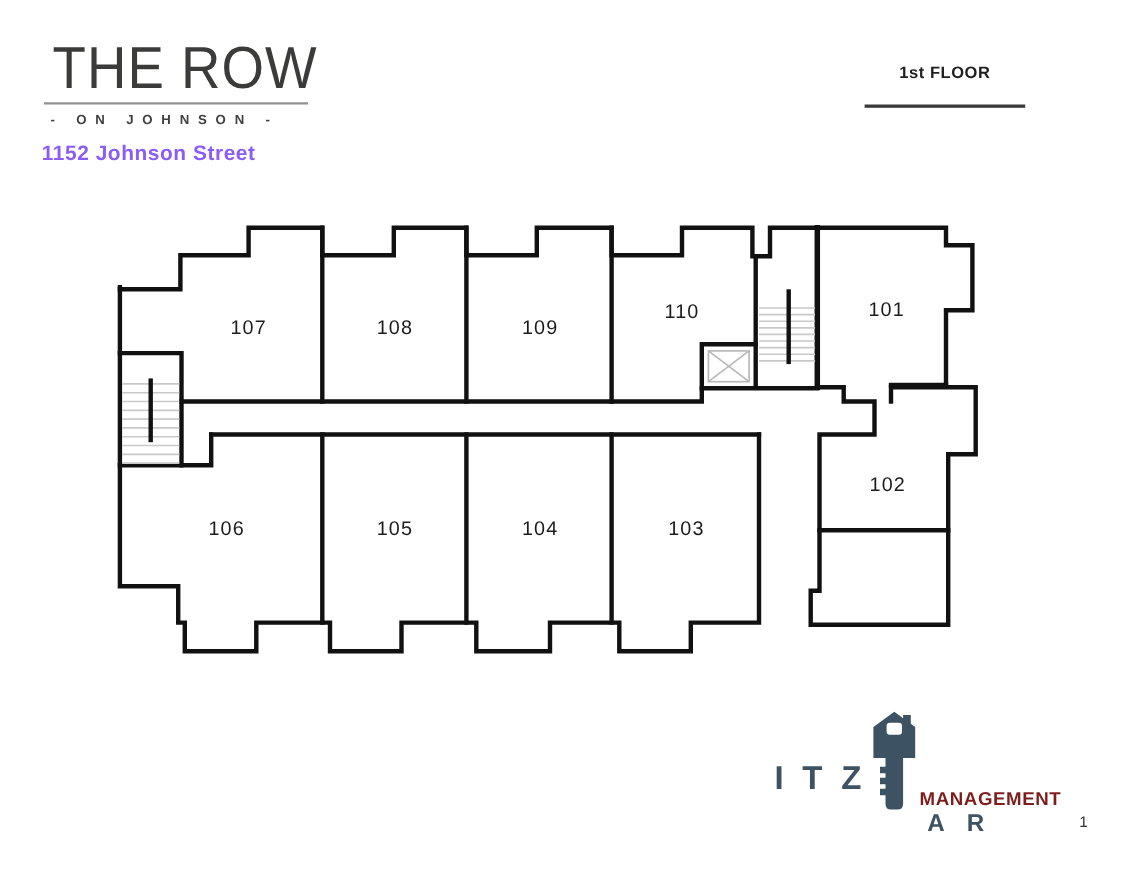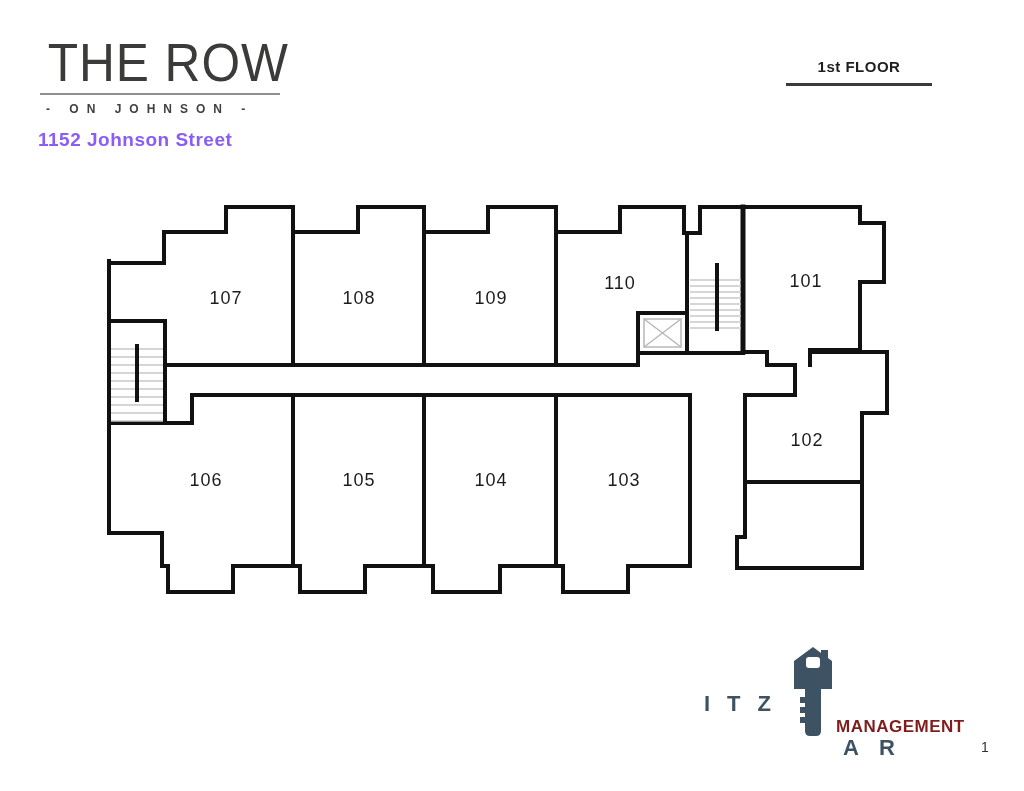--- a/index.html
+++ b/index.html
@@ -20,7 +20,7 @@
   
   .floor-label{position:absolute;left:786px;top:58px;width:146px;text-align:center;
                font-size:15px;font-weight:700;color:#1f1f1f;letter-spacing:.5px;
-               padding-bottom:8px;border-bottom:3px solid #3a3a3a;}
+               padding-bottom:20px;border-bottom:3px solid #3a3a3a;}
 
   
   .plan{position:absolute;left:0;top:0;width:1024px;height:791px;}

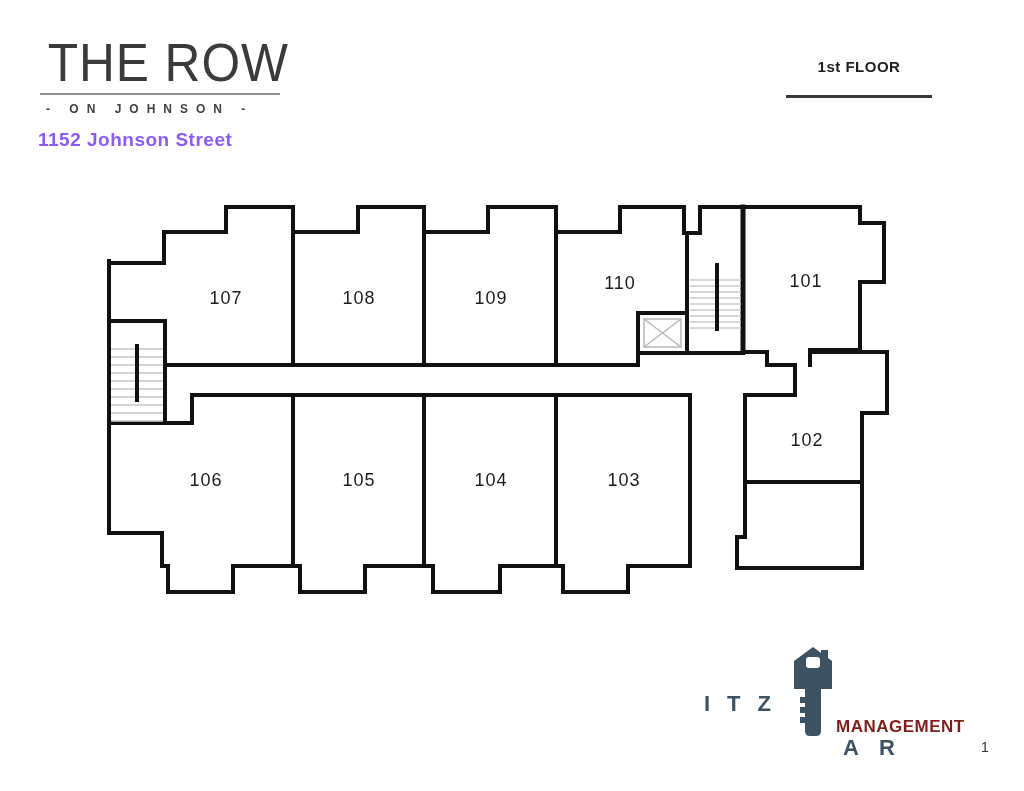--- a/index.html
+++ b/index.html
@@ -29,7 +29,7 @@
 
   
   .mlogo{position:absolute;left:690px;top:644px;width:280px;height:100px;}
-  .mlogo .itz{position:absolute;left:14px;top:47px;font-size:22px;font-weight:700;
+  .mlogo .itz{position:absolute;left:14px;top:47px;font-size:30px;font-weight:700;
               letter-spacing:17px;white-space:nowrap;}
   .mlogo .ar{position:absolute;left:153px;top:47px;font-size:22px;font-weight:700;
              letter-spacing:20px;white-space:nowrap;margin-top:44px;}

